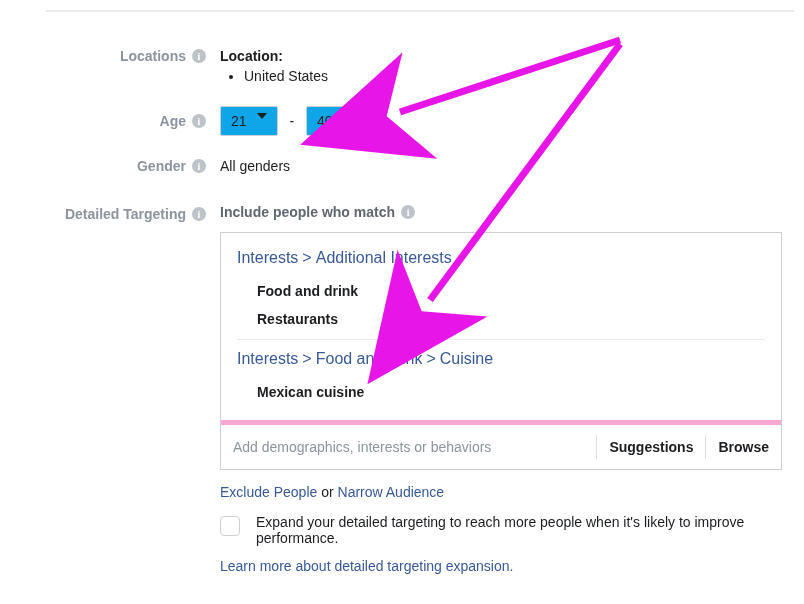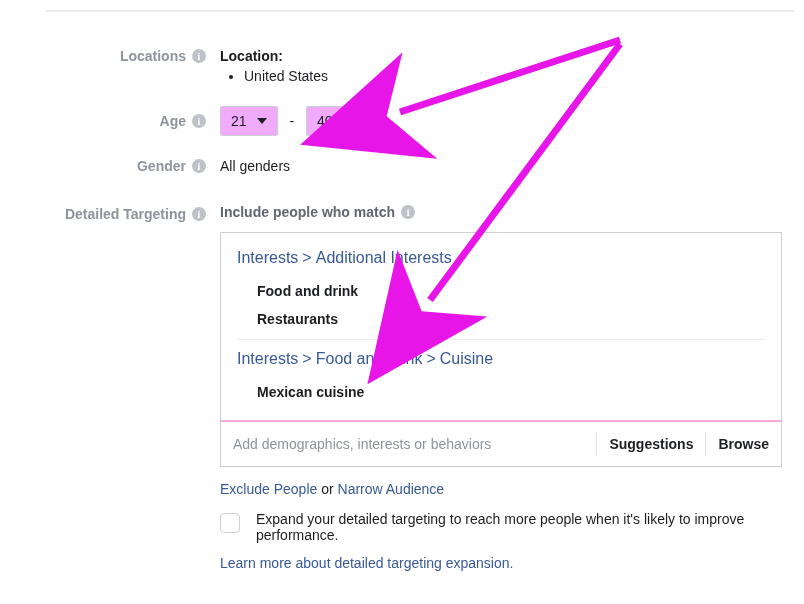--- a/index.html
+++ b/index.html
@@ -64,10 +64,9 @@
   }
   .age-box{
     display:inline-flex;
-    align-items:center;
     gap:10px;
     border:1px solid #ccd0d5;
-    background:#f0abfc;
+    background:#0ea5e9;
     border-radius:2px;
     padding:6px 10px;
     font-size:14px;

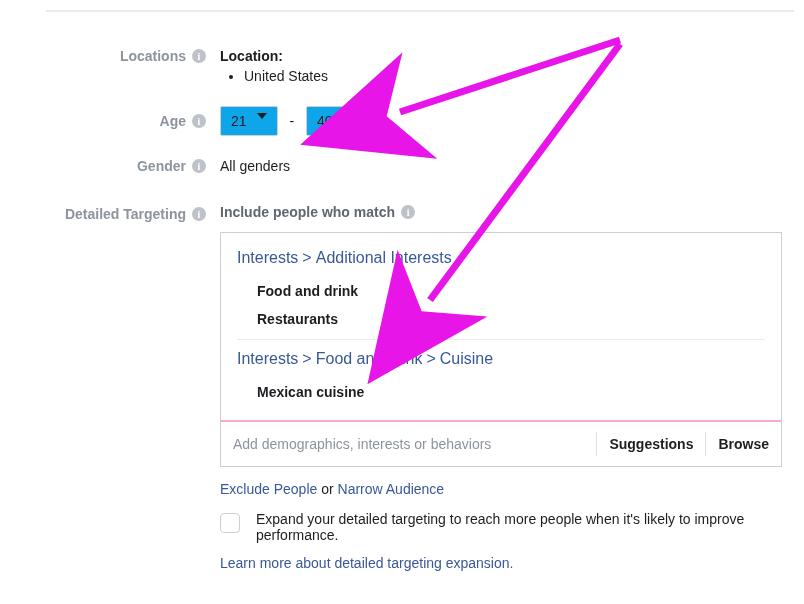--- a/index.html
+++ b/index.html
@@ -106,7 +106,7 @@
     margin:6px 0 10px 0;
   }
   .inputbar{
-    border-top:2px solid #f9a8d4;
+    border-top:5px solid #f9a8d4;
     display:flex;
     align-items:stretch;
   }

